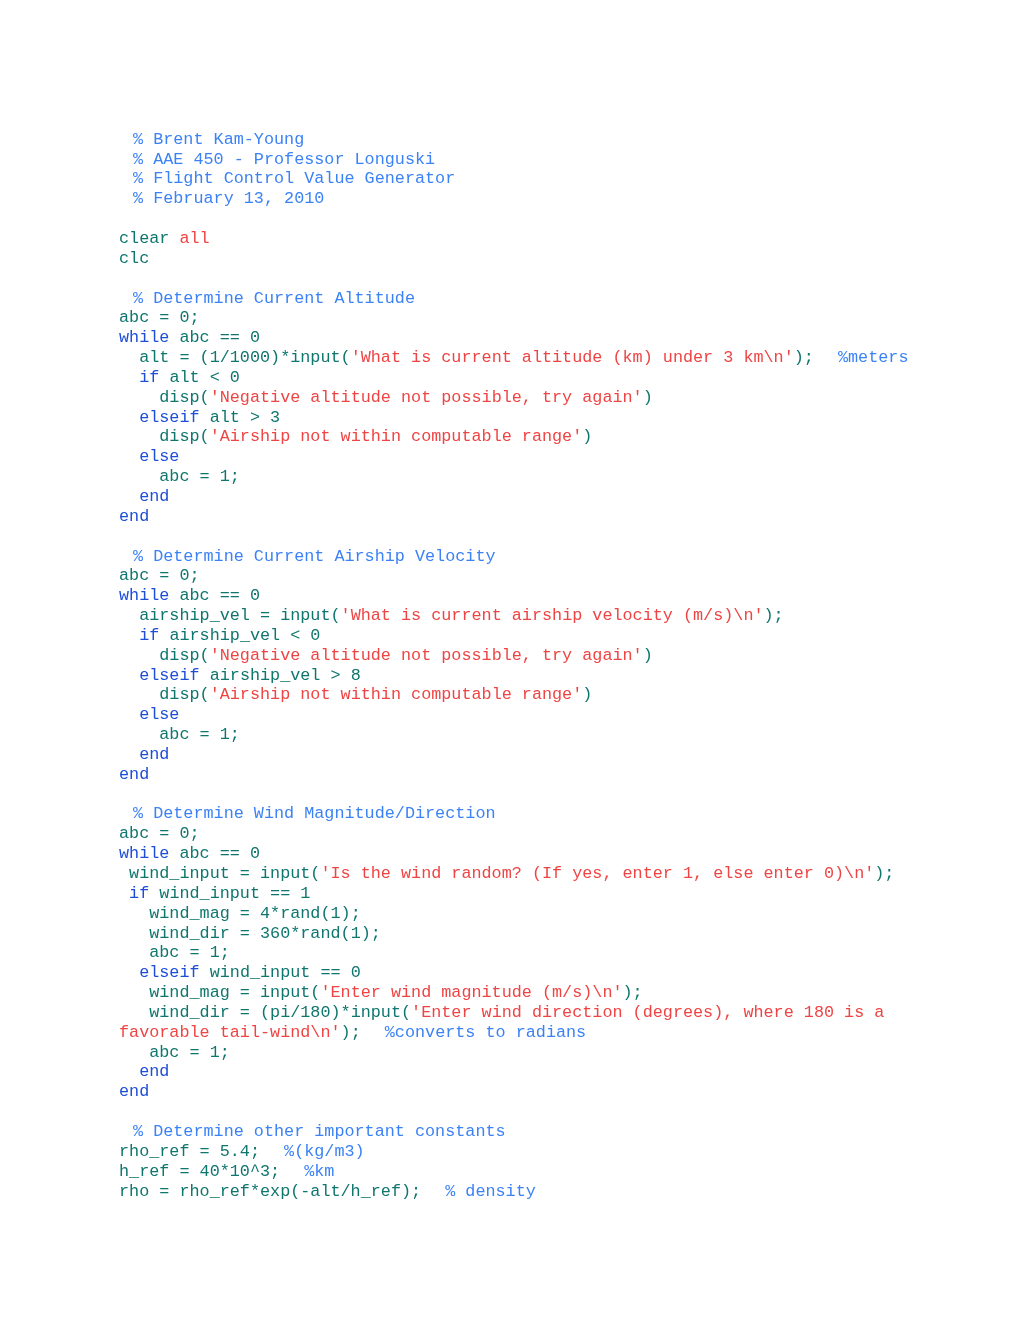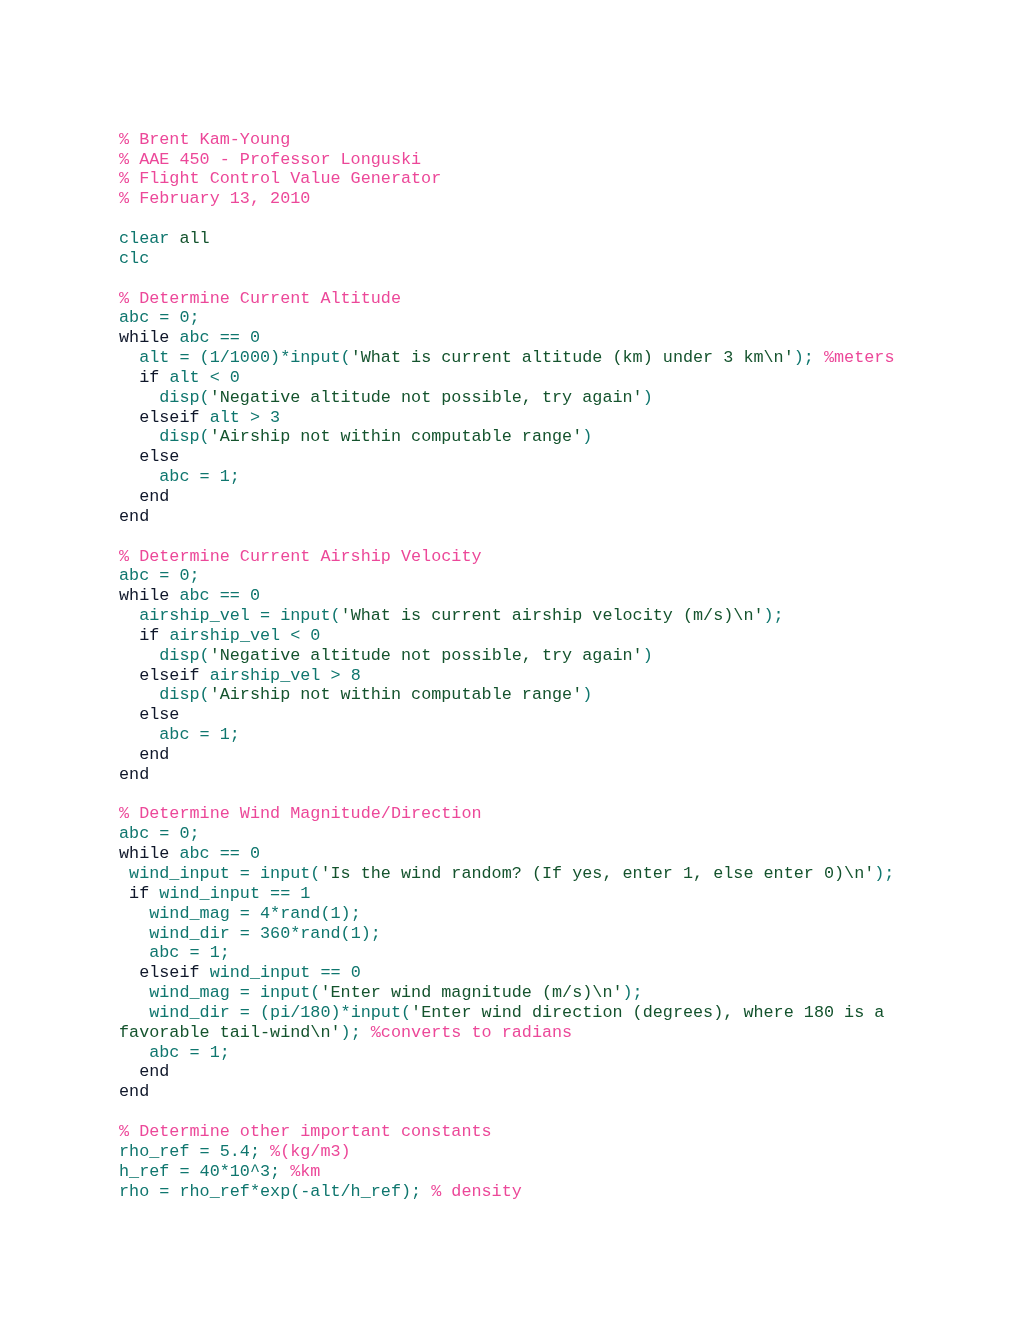--- a/index.html
+++ b/index.html
@@ -42,7 +42,7 @@
   .ln.blank {
     white-space: pre;
   }
-  .cmt  { color: #ec4899; }
+  .cmt  { color: #3b82f6; margin-left: 14px; }
   .str  { color: #14532d; }
   .kw   { color: #0f172a; }
   .code { color: #0f766e; }

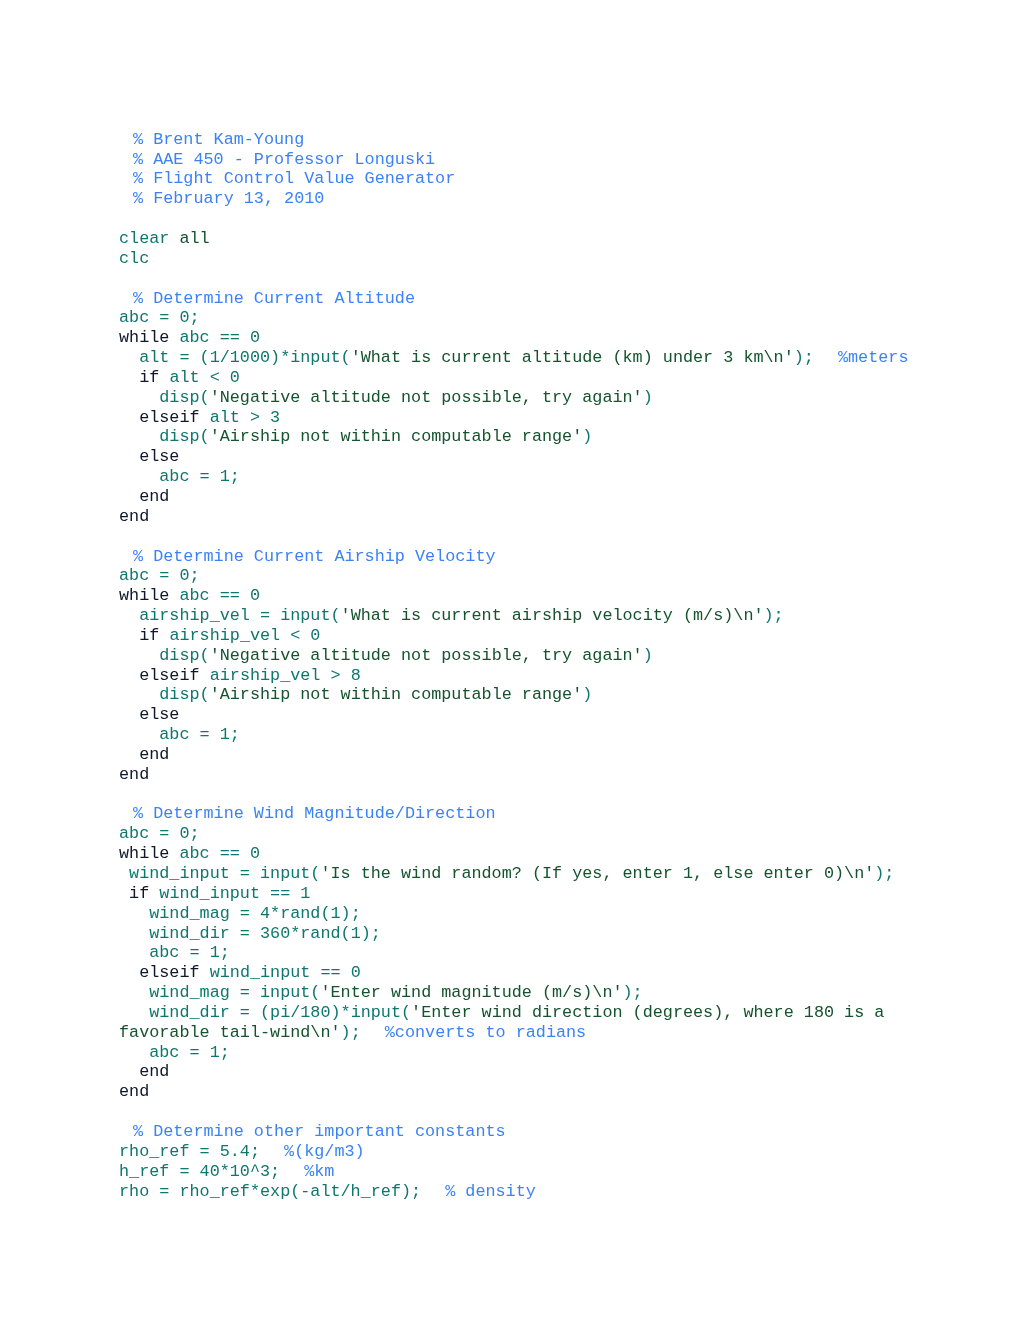--- a/index.html
+++ b/index.html
@@ -43,7 +43,7 @@
     white-space: pre;
   }
   .cmt  { color: #3b82f6; margin-left: 14px; }
-  .str  { color: #14532d; }
+  .str  { color: #ef4444; }
   .kw   { color: #0f172a; }
   .code { color: #0f766e; }
 </style>

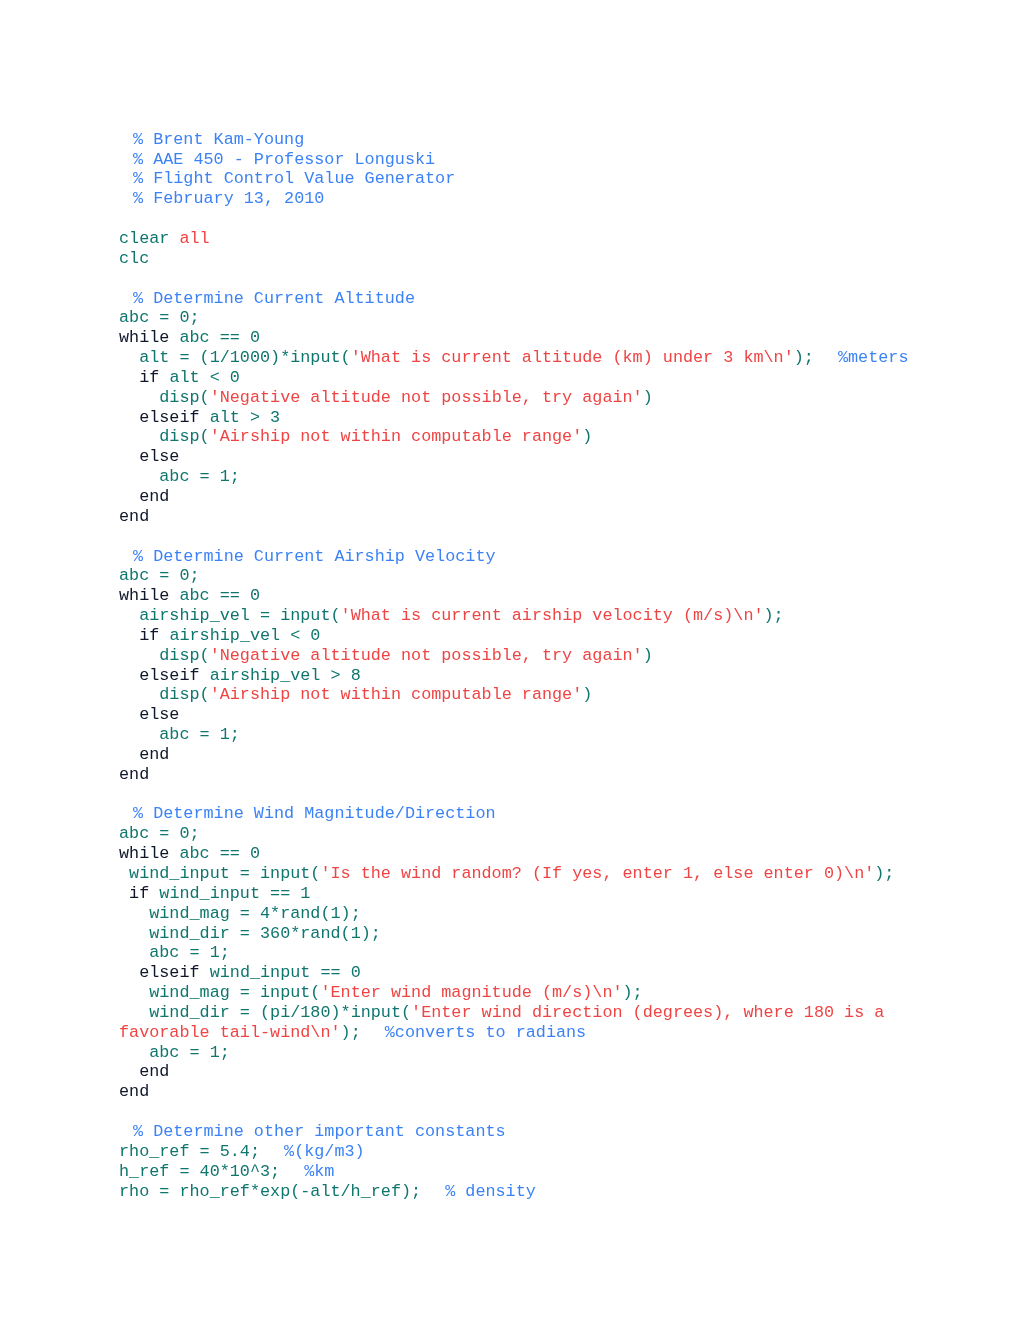--- a/index.html
+++ b/index.html
@@ -44,7 +44,7 @@
   }
   .cmt  { color: #3b82f6; margin-left: 14px; }
   .str  { color: #ef4444; }
-  .kw   { color: #0f172a; }
+  .kw   { color: #1d4ed8; }
   .code { color: #0f766e; }
 </style>
 </head>

